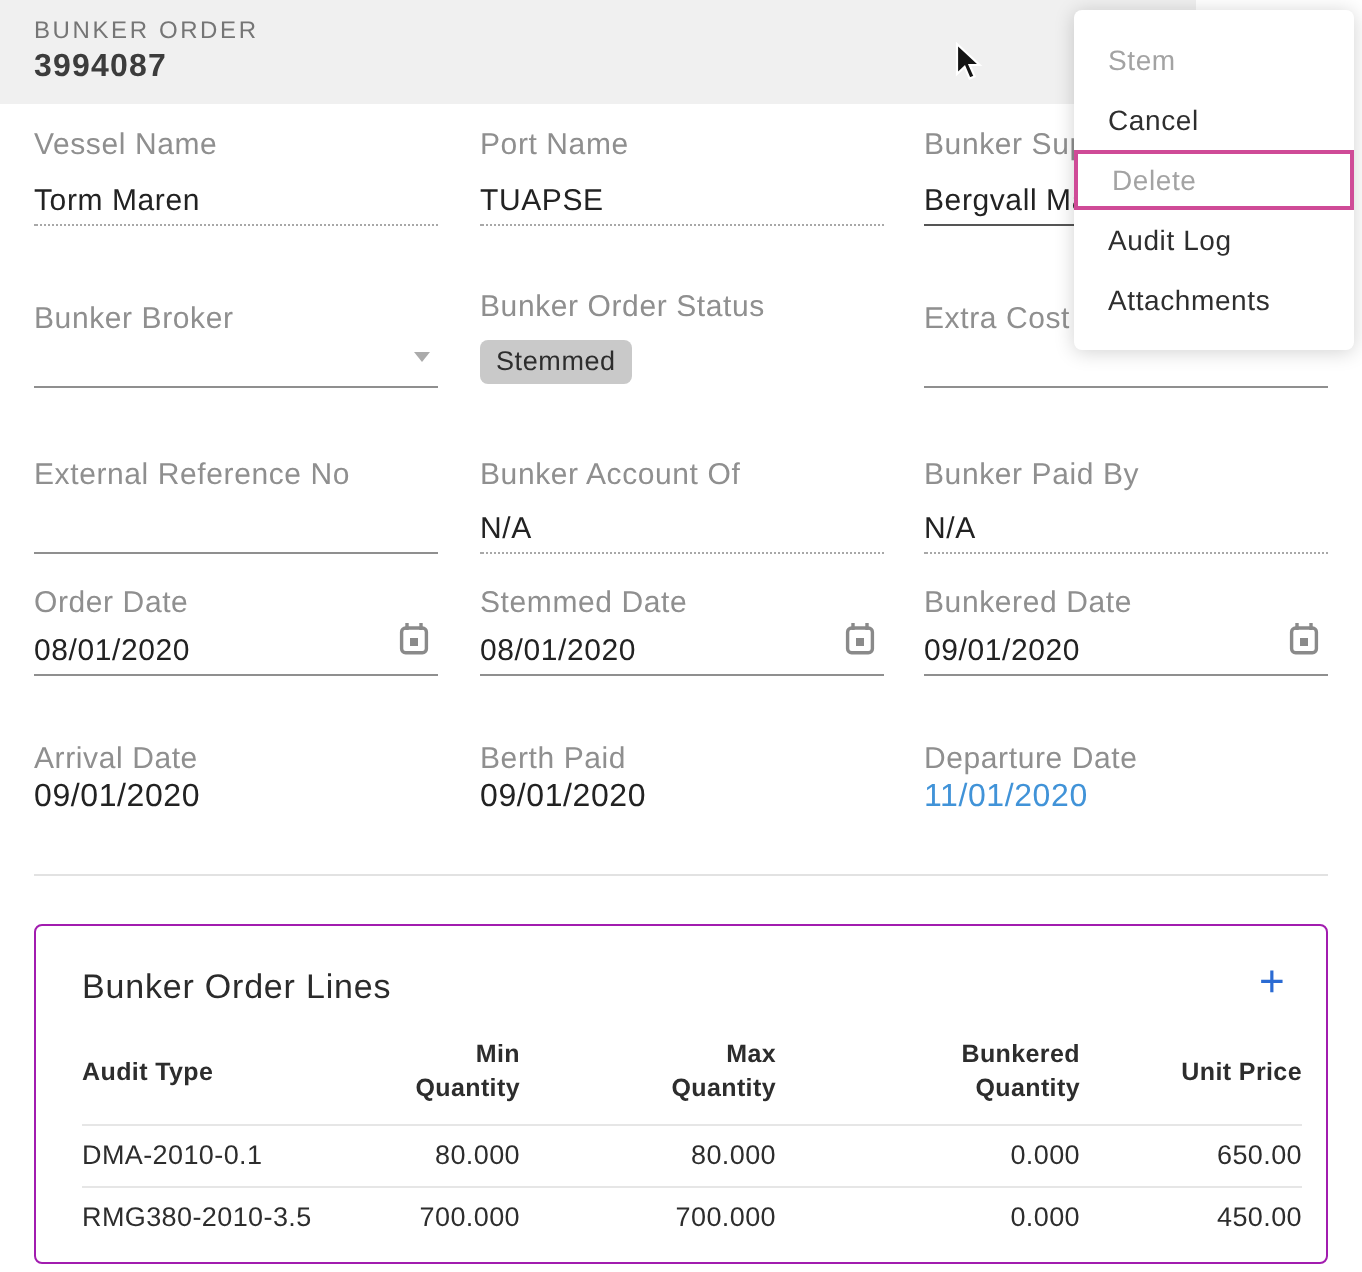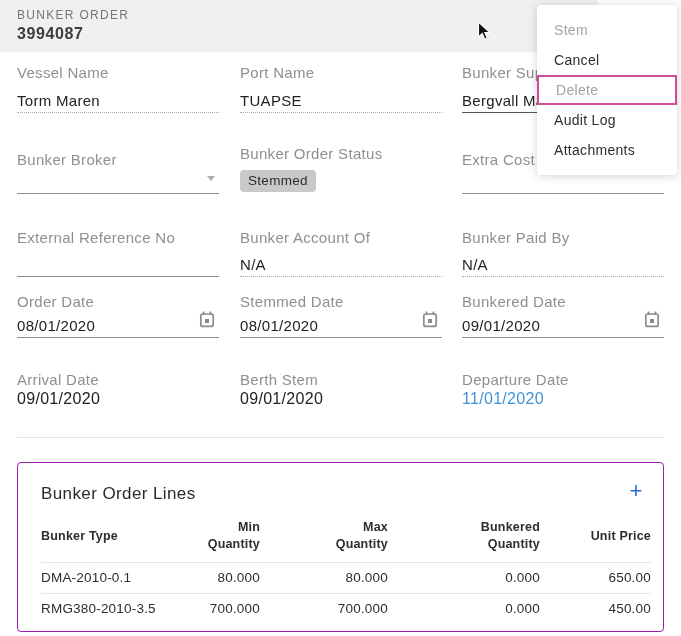--- a/index.html
+++ b/index.html
@@ -155,7 +155,7 @@
   <div class="f-value" style="font-size:16px">09/01/2020</div>
 </div>
 <div class="fieldblock col2 r5">
-  <div class="f-label">Berth Stem</div>
+  <div class="f-label">Berth Paid</div>
   <div class="f-value" style="font-size:16px">09/01/2020</div>
 </div>
 <div class="fieldblock col3 r5">

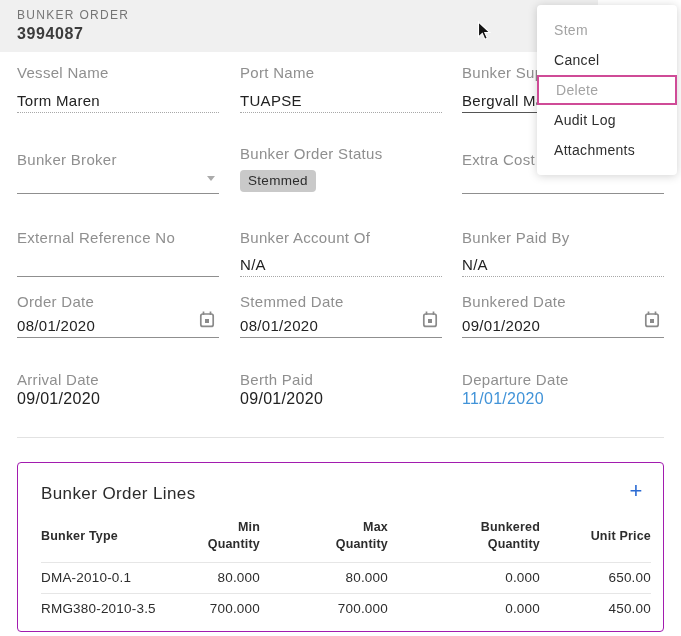--- a/index.html
+++ b/index.html
@@ -180,7 +180,7 @@
       </colgroup>
     <thead>
       <tr>
-        <th>Bunker Type</th>
+        <th>Audit Type</th>
         <th><span class="wrapbox">Min Quantity</span></th>
         <th><span class="wrapbox">Max Quantity</span></th>
         <th><span class="wrapbox">Bunkered Quantity</span></th>

